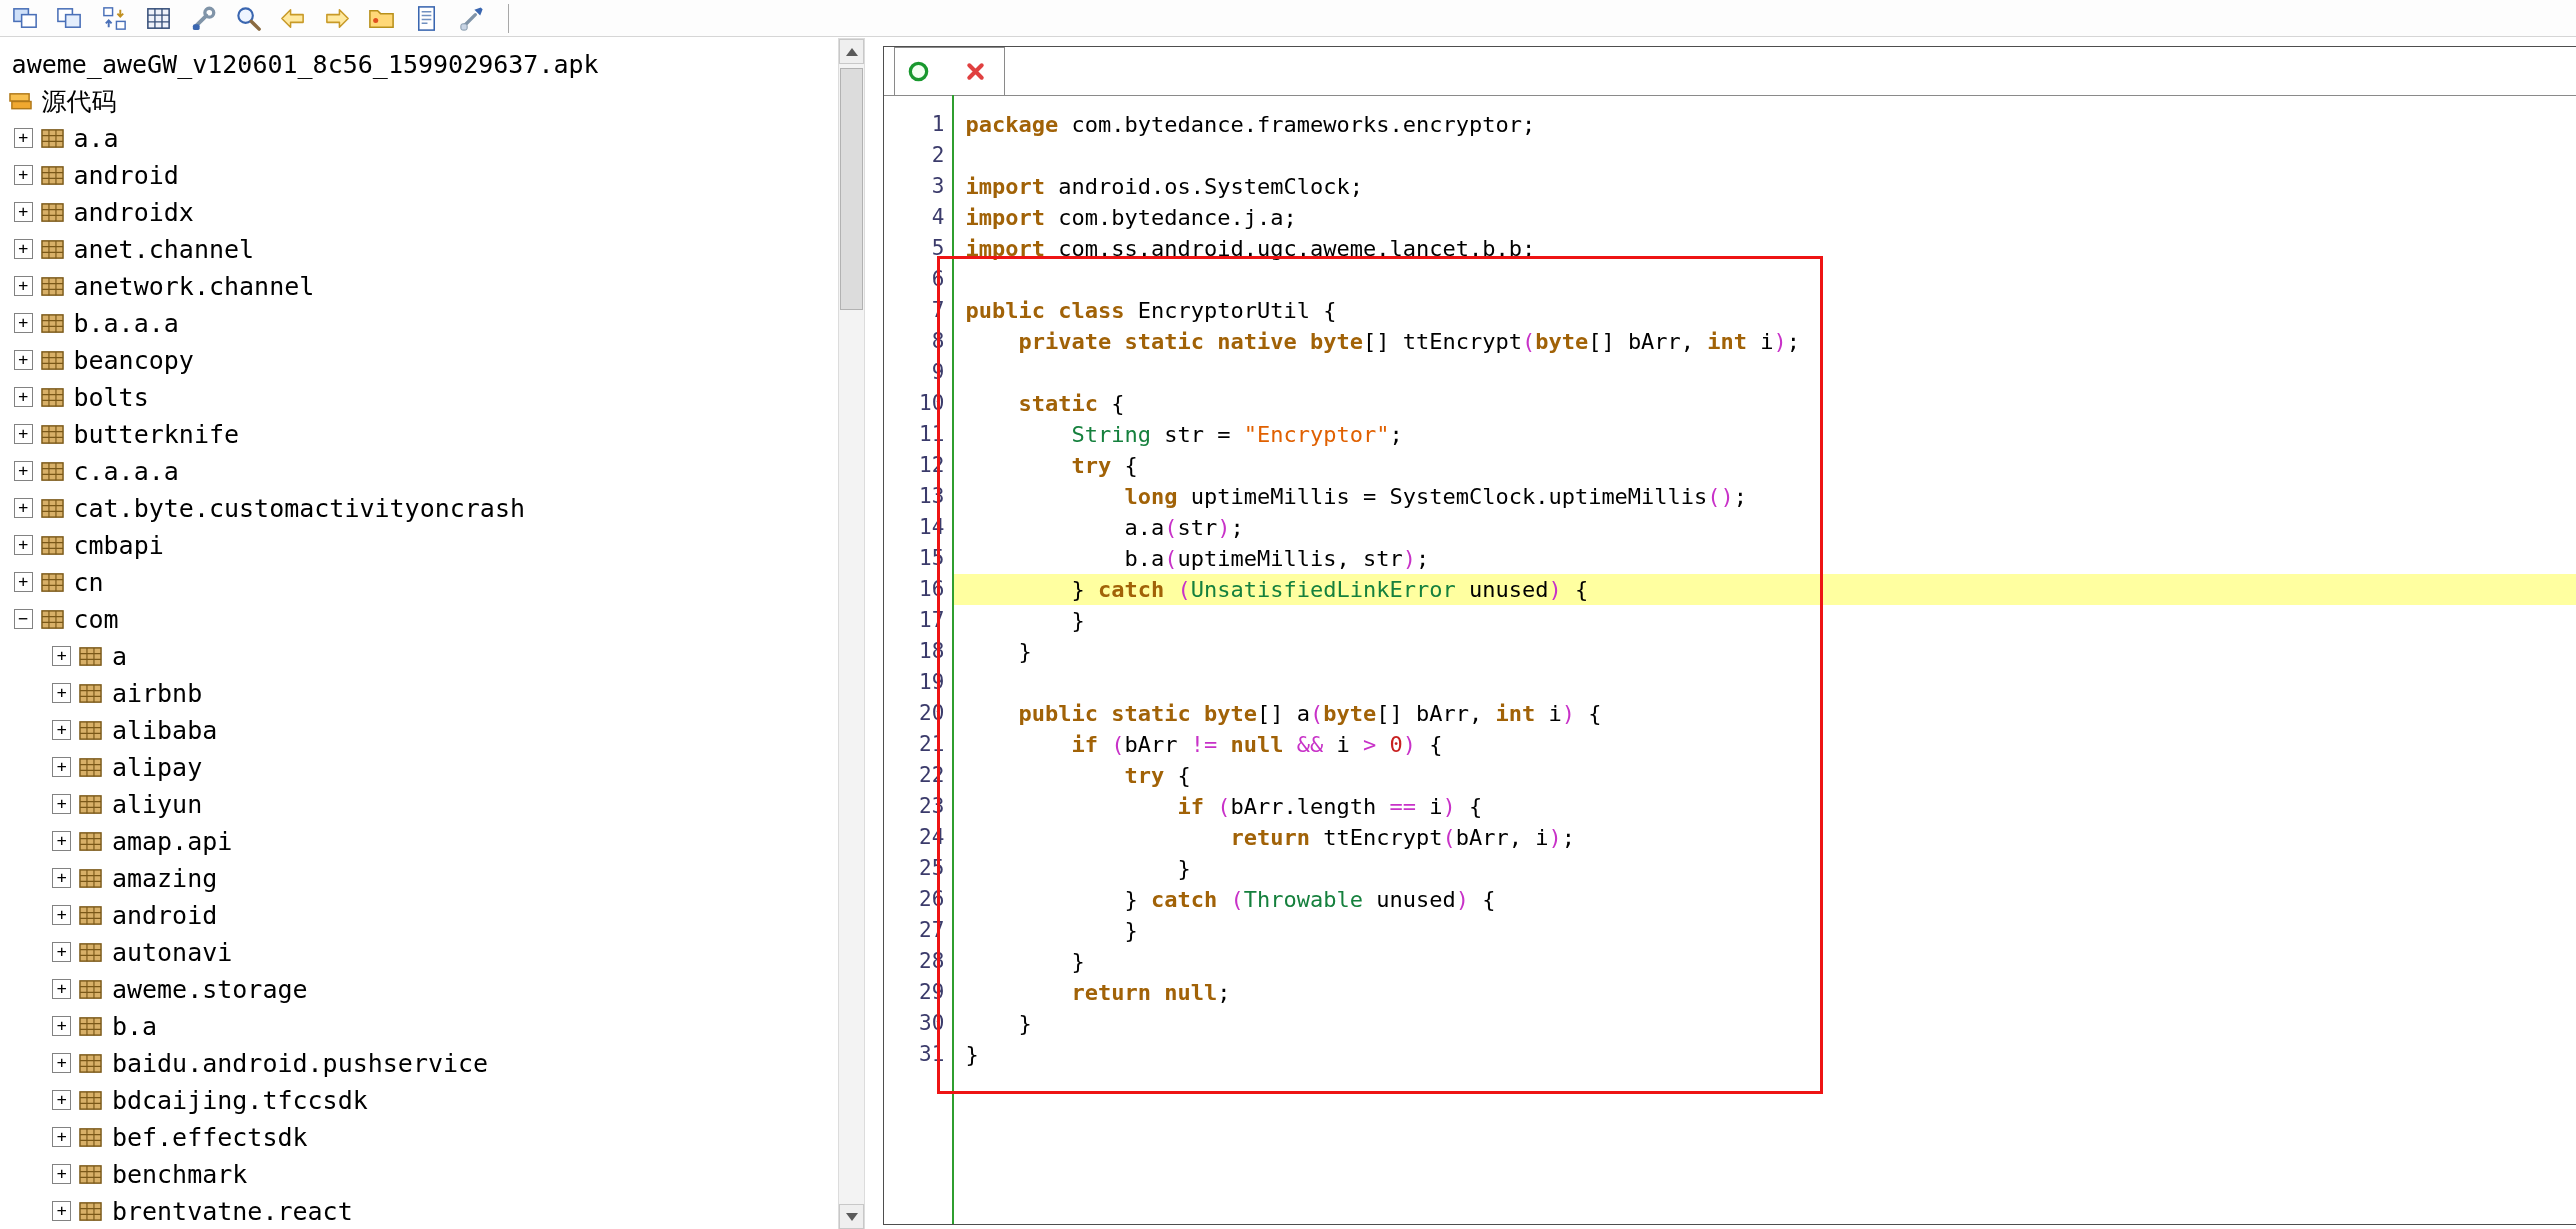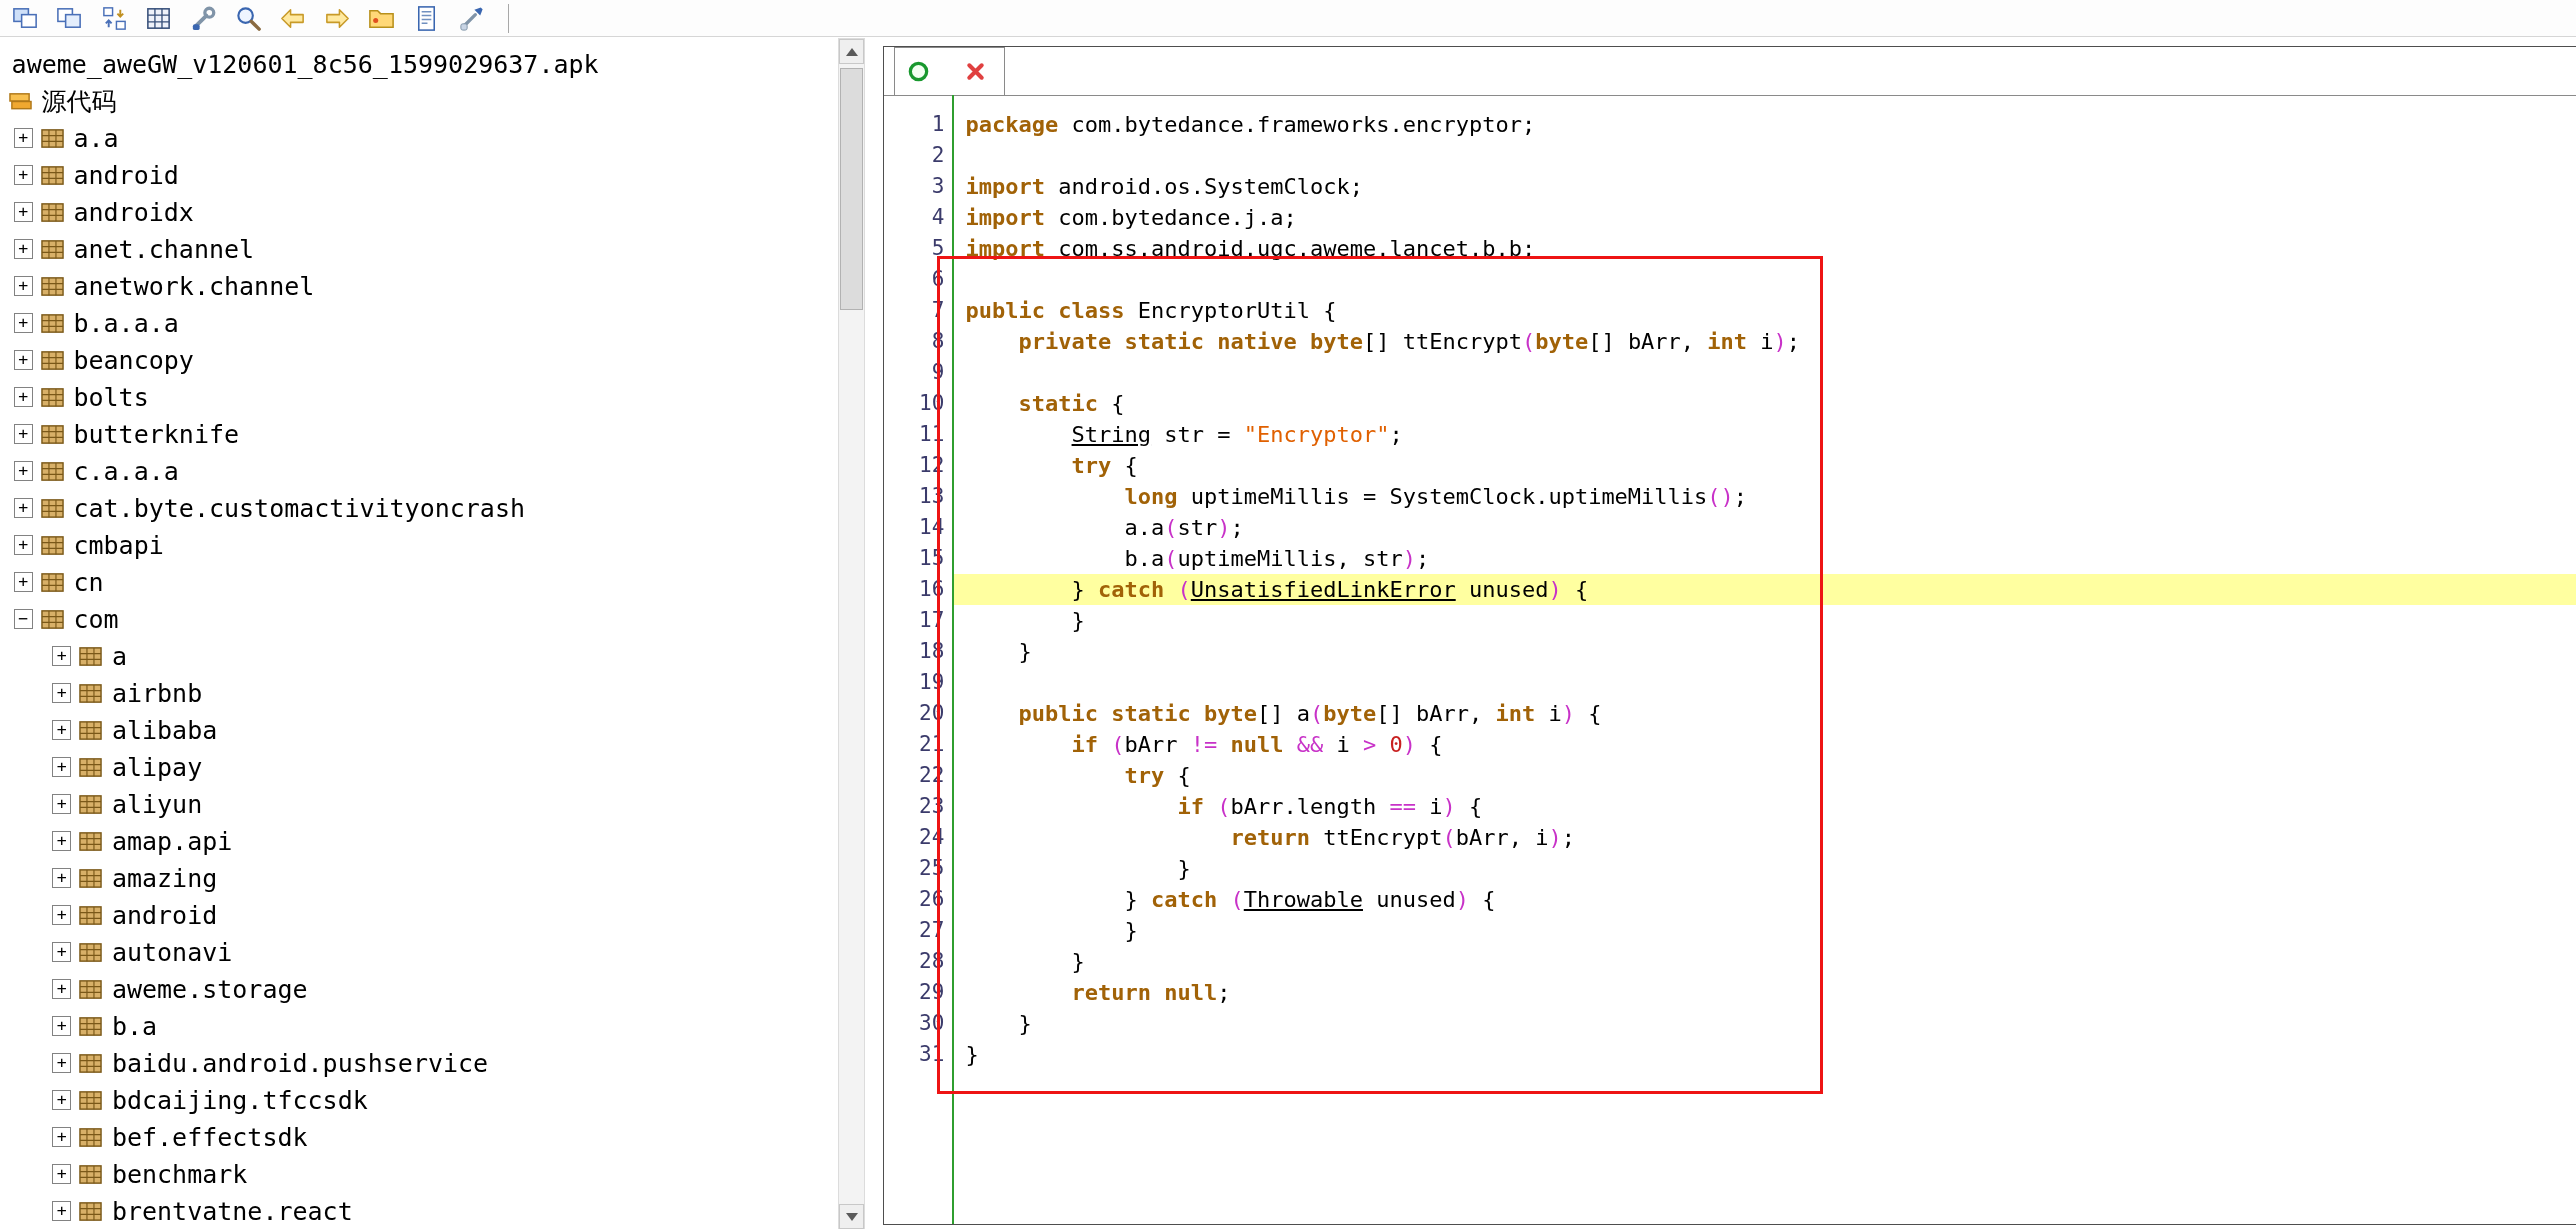--- a/index.html
+++ b/index.html
@@ -59,7 +59,7 @@
   .lc{flex:1;padding-left:13.6px;font-size:22px;line-height:31px;white-space:pre;}
   .line.hl .lc{background:#ffffa0;}
   .tok-k{color:#a16207;font-weight:bold;}
-  .tok-t{color:#000000;text-decoration:underline;}
+  .tok-t{color:#15803d;}
   .tok-s{color:#e06000;}
   .tok-p{color:#c832c8;}
   .tok-n{color:#c82020;}

